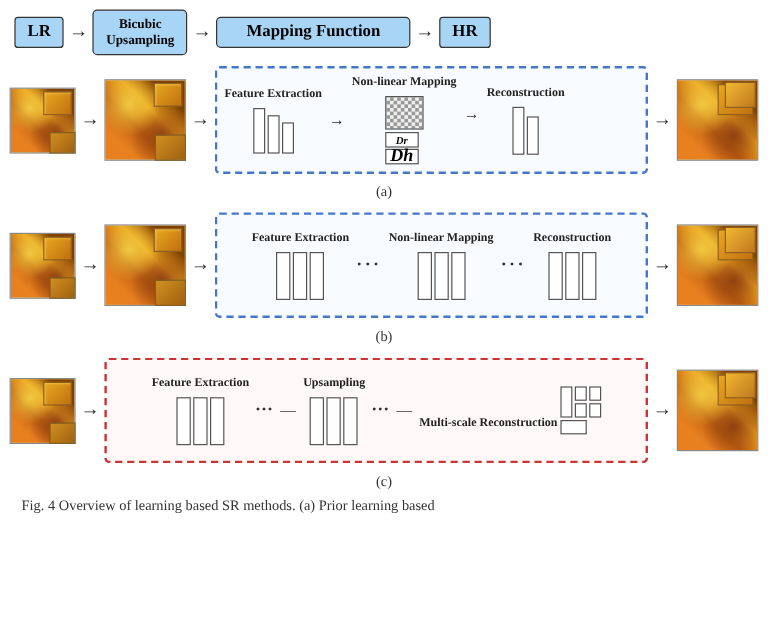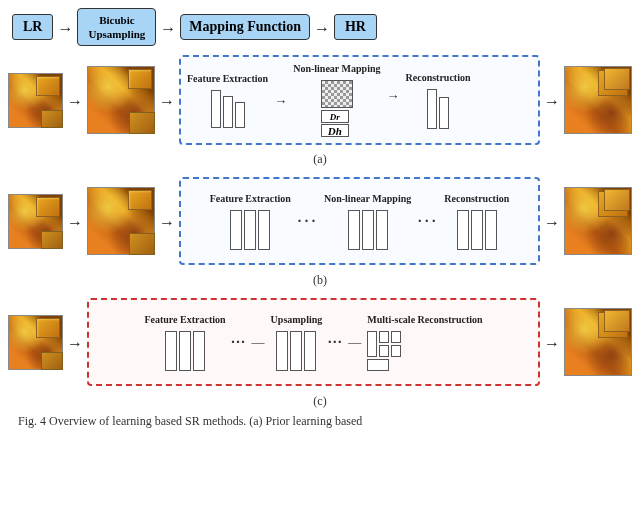--- a/index.html
+++ b/index.html
@@ -38,7 +38,7 @@
       background: #a8d4f5;
       border: 1.5px solid #333;
       border-radius: 4px;
-      padding: 4px 8px;
+      padding: 4px 24px;
       font-size: 14px;
       font-weight: bold;
       text-align: right;

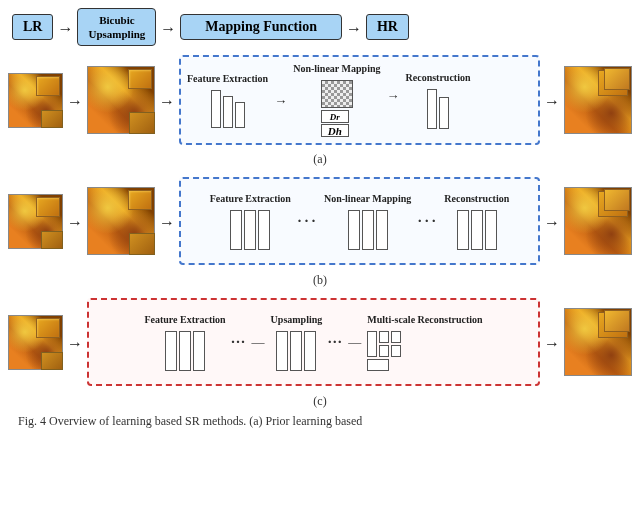--- a/index.html
+++ b/index.html
@@ -238,7 +238,7 @@
           <div style="width:32px;height:28px;background-image:repeating-conic-gradient(#999 0% 25%, #eee 0% 50%);background-size:6px 6px;border:1.5px solid #555;"></div>
           <div style="display:flex;flex-direction:column;gap:1px;margin-top:2px;">
             <div style="width:28px;height:13px;background:white;border:1.5px solid #555;font-size:9px;display:flex;align-items:center;justify-content:center;font-style:italic;font-weight:bold;">Dr</div>
-            <div style="width:28px;height:13px;background:white;border:1.5px solid #555;font-size:11px;display:flex;align-items:center;justify-content:center;font-style:italic;font-weight:bold;">Dh</div>
+            <div style="width:28px;height:13px;background:white;border:1.5px solid #555;font-size:15px;display:flex;align-items:center;justify-content:center;font-style:italic;font-weight:bold;">Dh</div>
           </div>
         </div>
       </div>

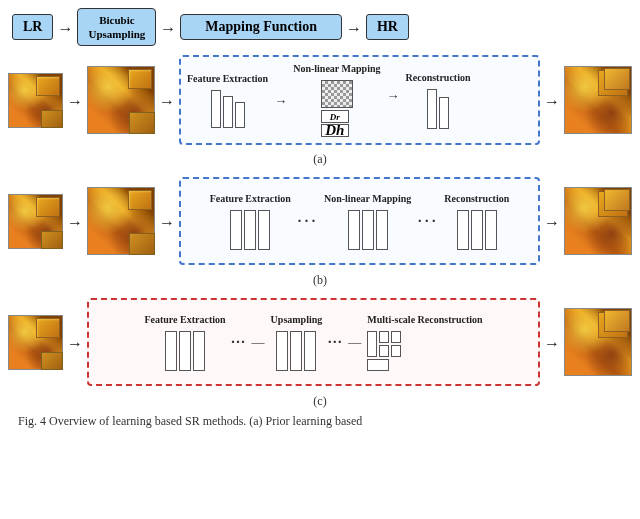--- a/index.html
+++ b/index.html
@@ -349,7 +349,7 @@
       <div style="font-size:15px;font-weight:bold;color:#333;">···</div>
       <div style="font-size:13px;color:#333;margin:0 1px;">—</div>
 
-      <div style="display:flex;flex-direction:column;align-items:flex-start;gap:2px;">
+      <div style="display:flex;align-items:flex-end;gap:2px;">
         <div class="inner-label">Multi-scale
 Reconstruction</div>
 

